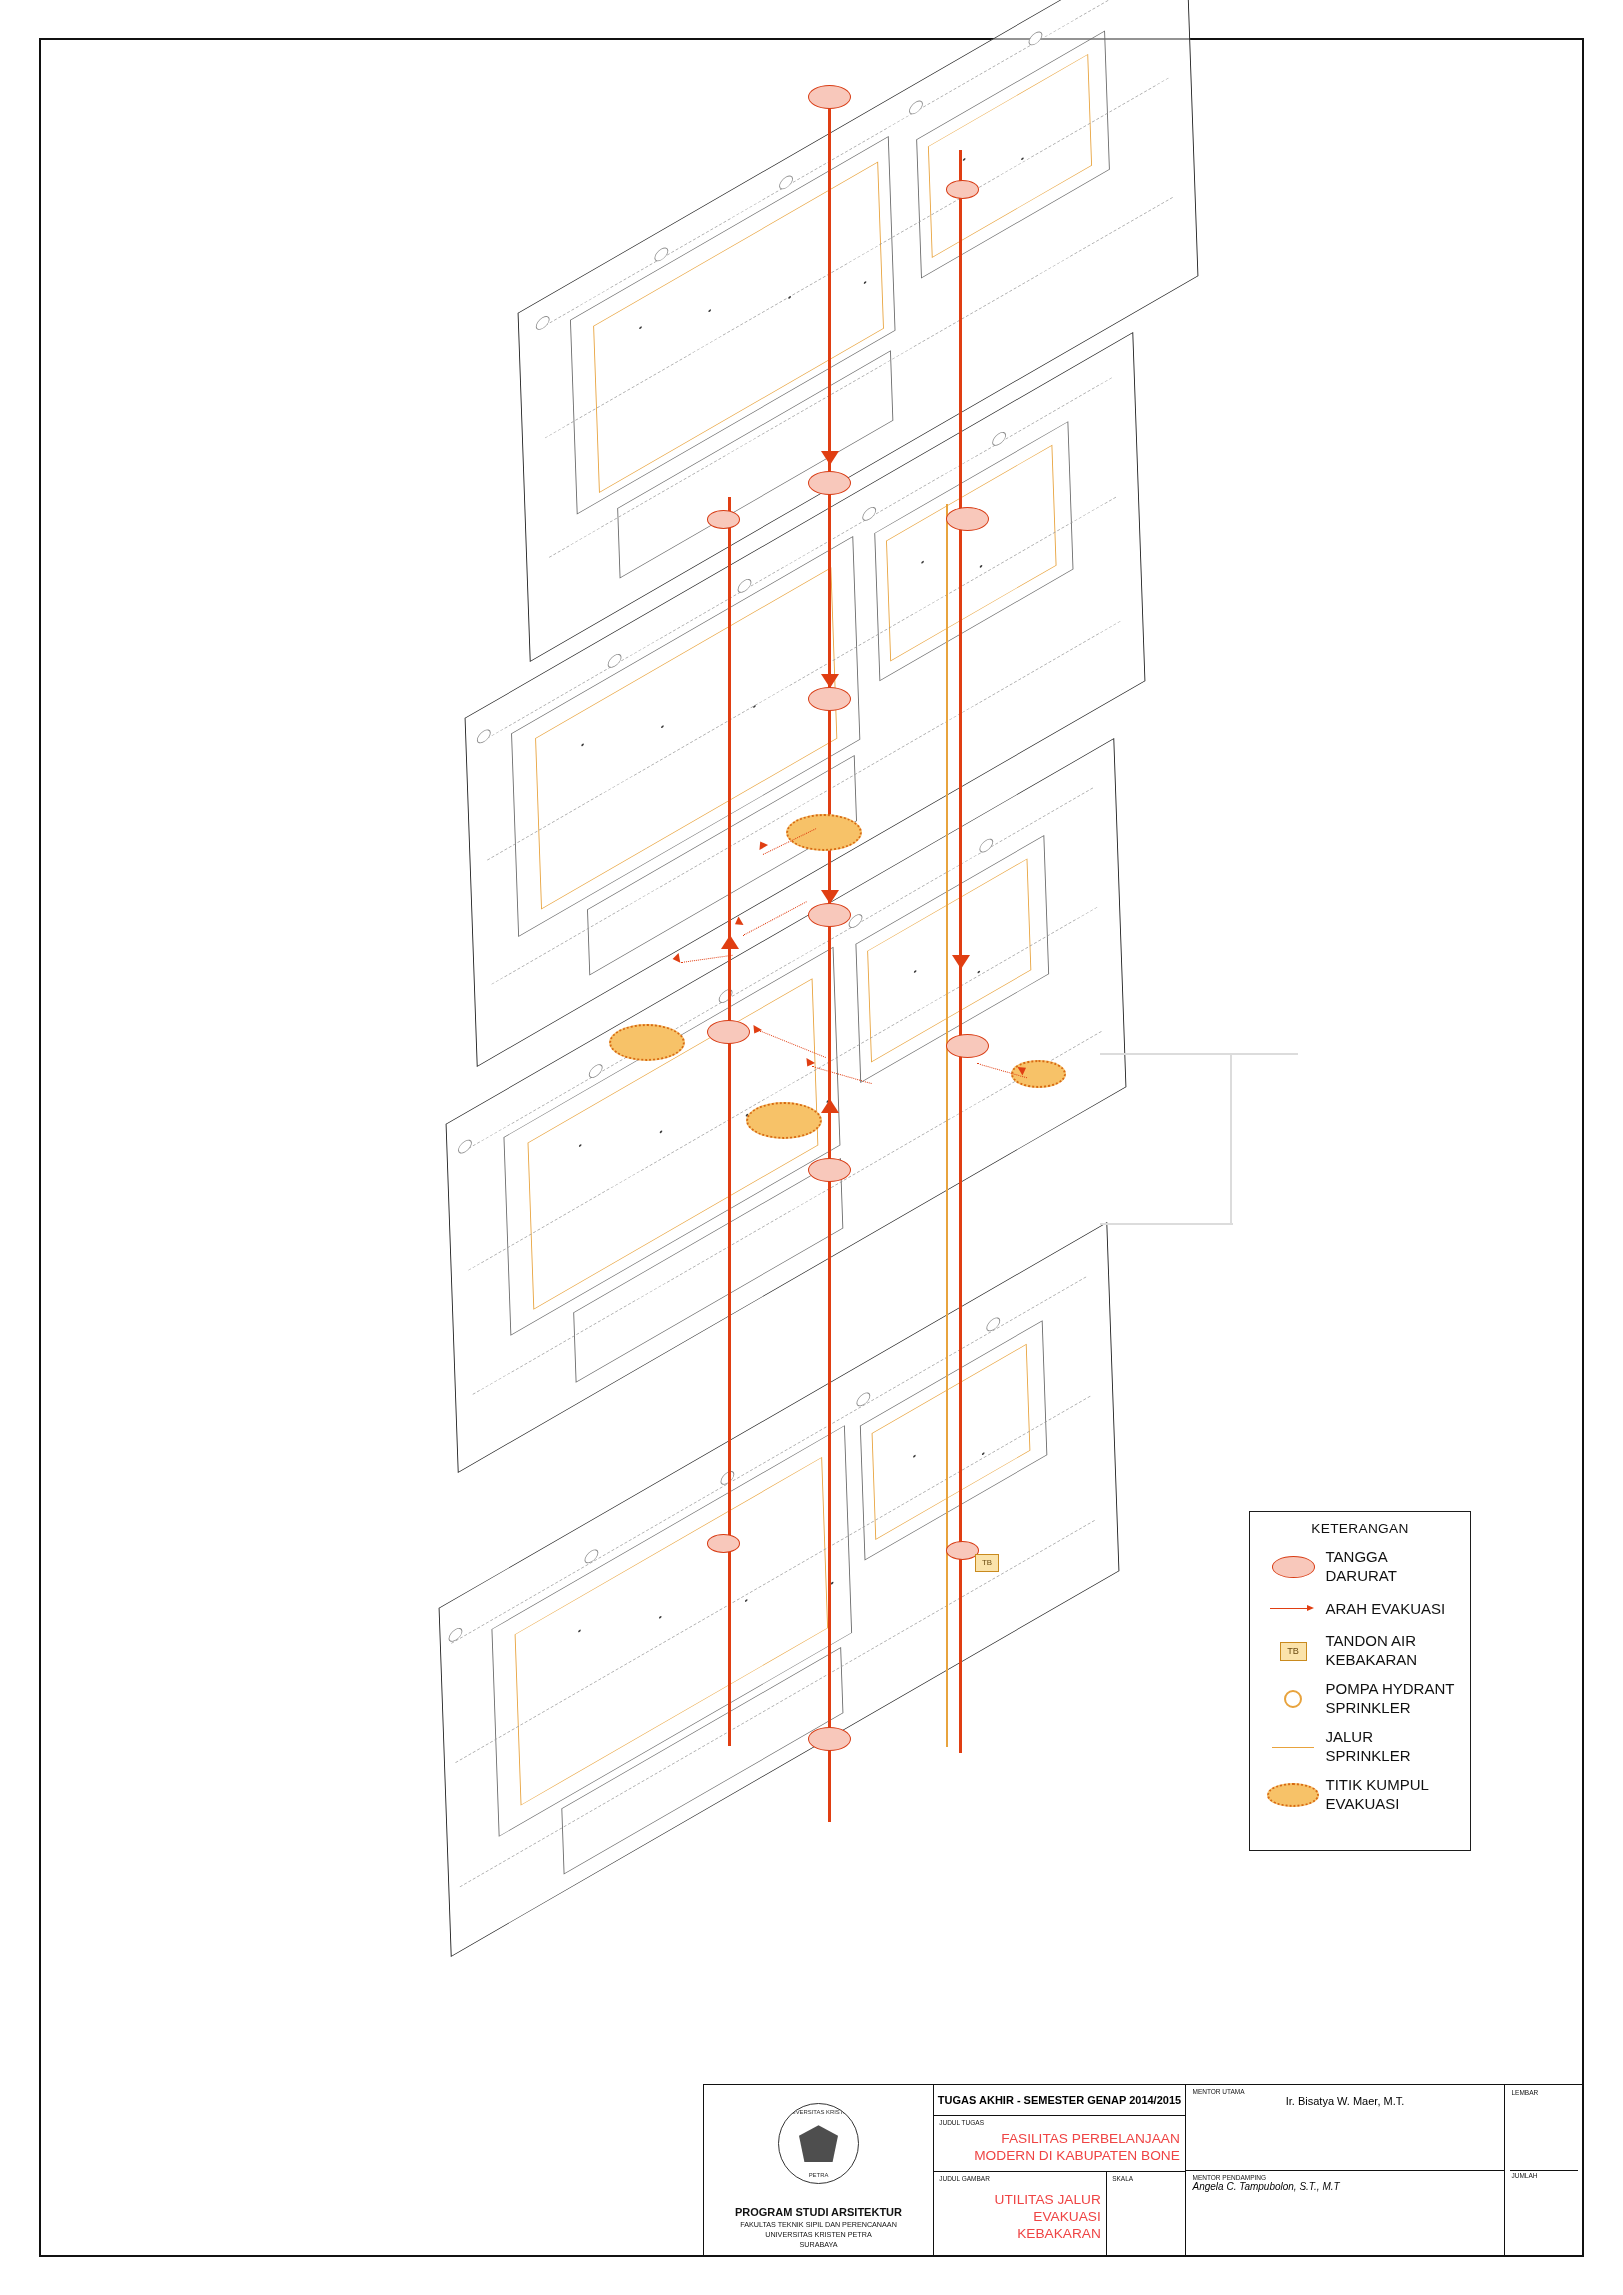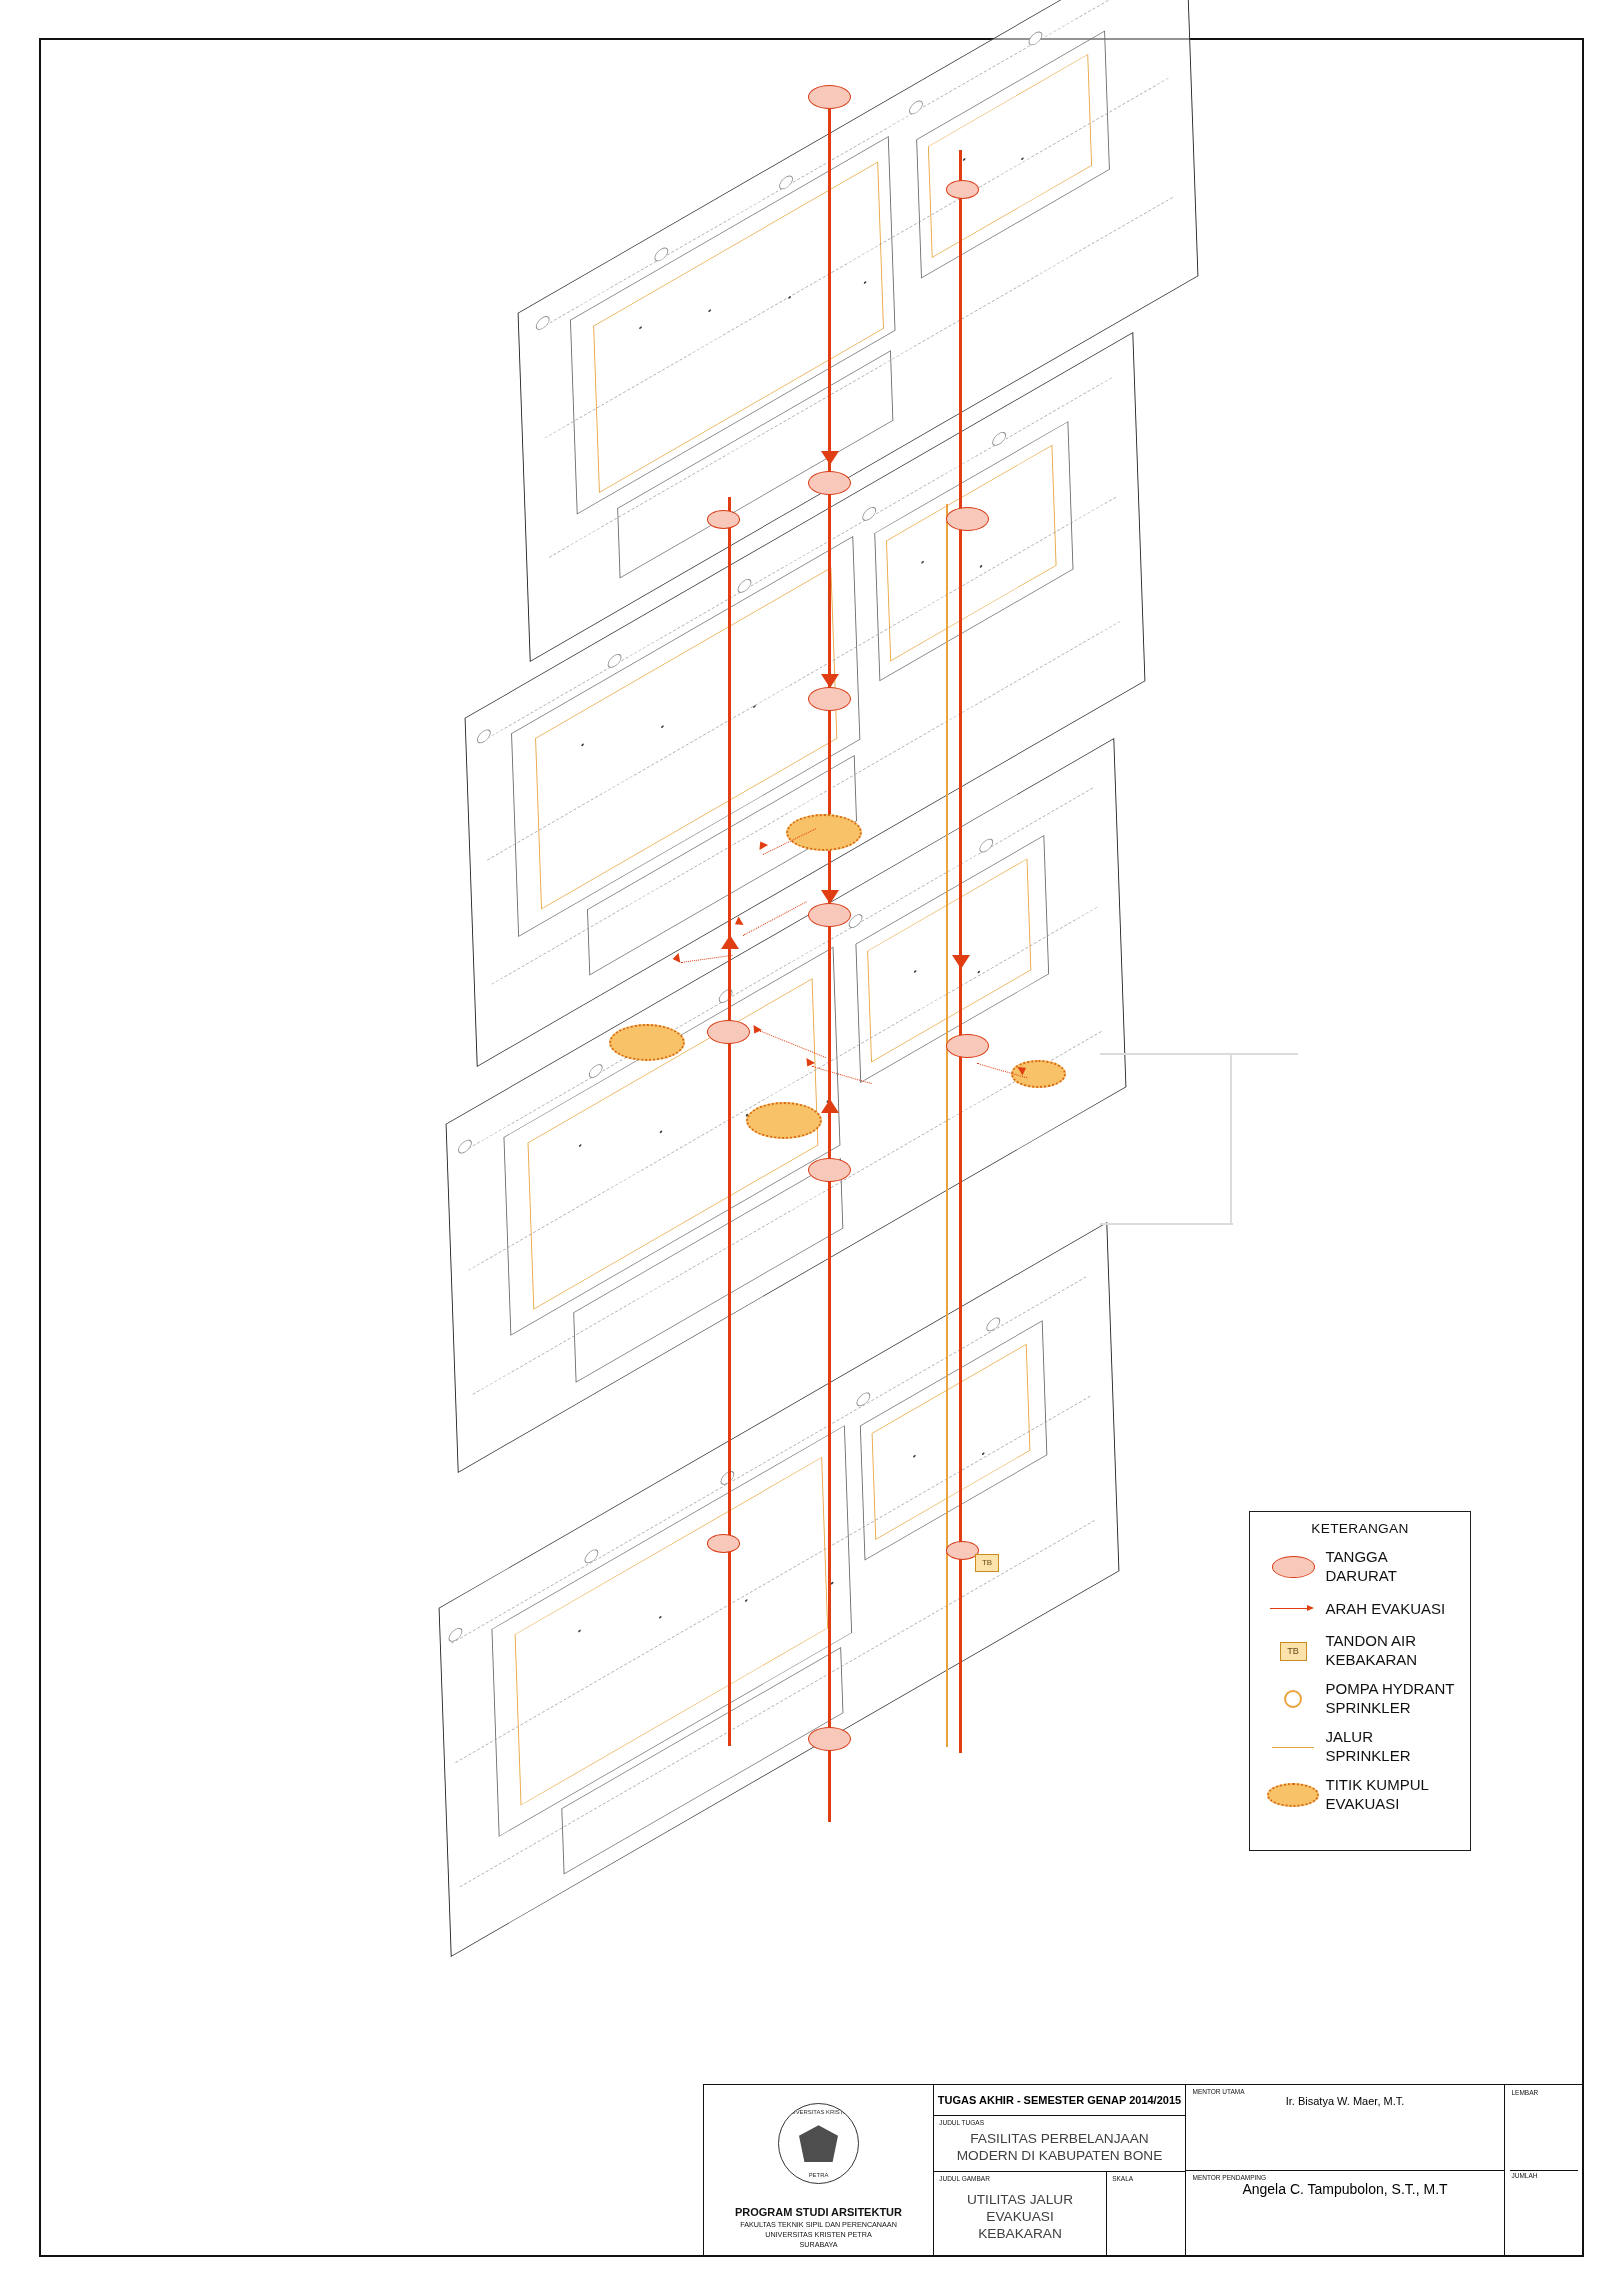--- a/index.html
+++ b/index.html
@@ -245,7 +245,7 @@
     font-size:6.5px;color:#111;display:block;line-height:1.1;
   }
   .cell-val{
-    font-size:13.7px;color:#404040;text-align:center;line-height:1.25;
+    font-size:13.7px;color:#ef4444;text-align:right;line-height:1.25;
   }
   .tb-row-top{
     height:30px;display:flex;align-items:center;justify-content:center;

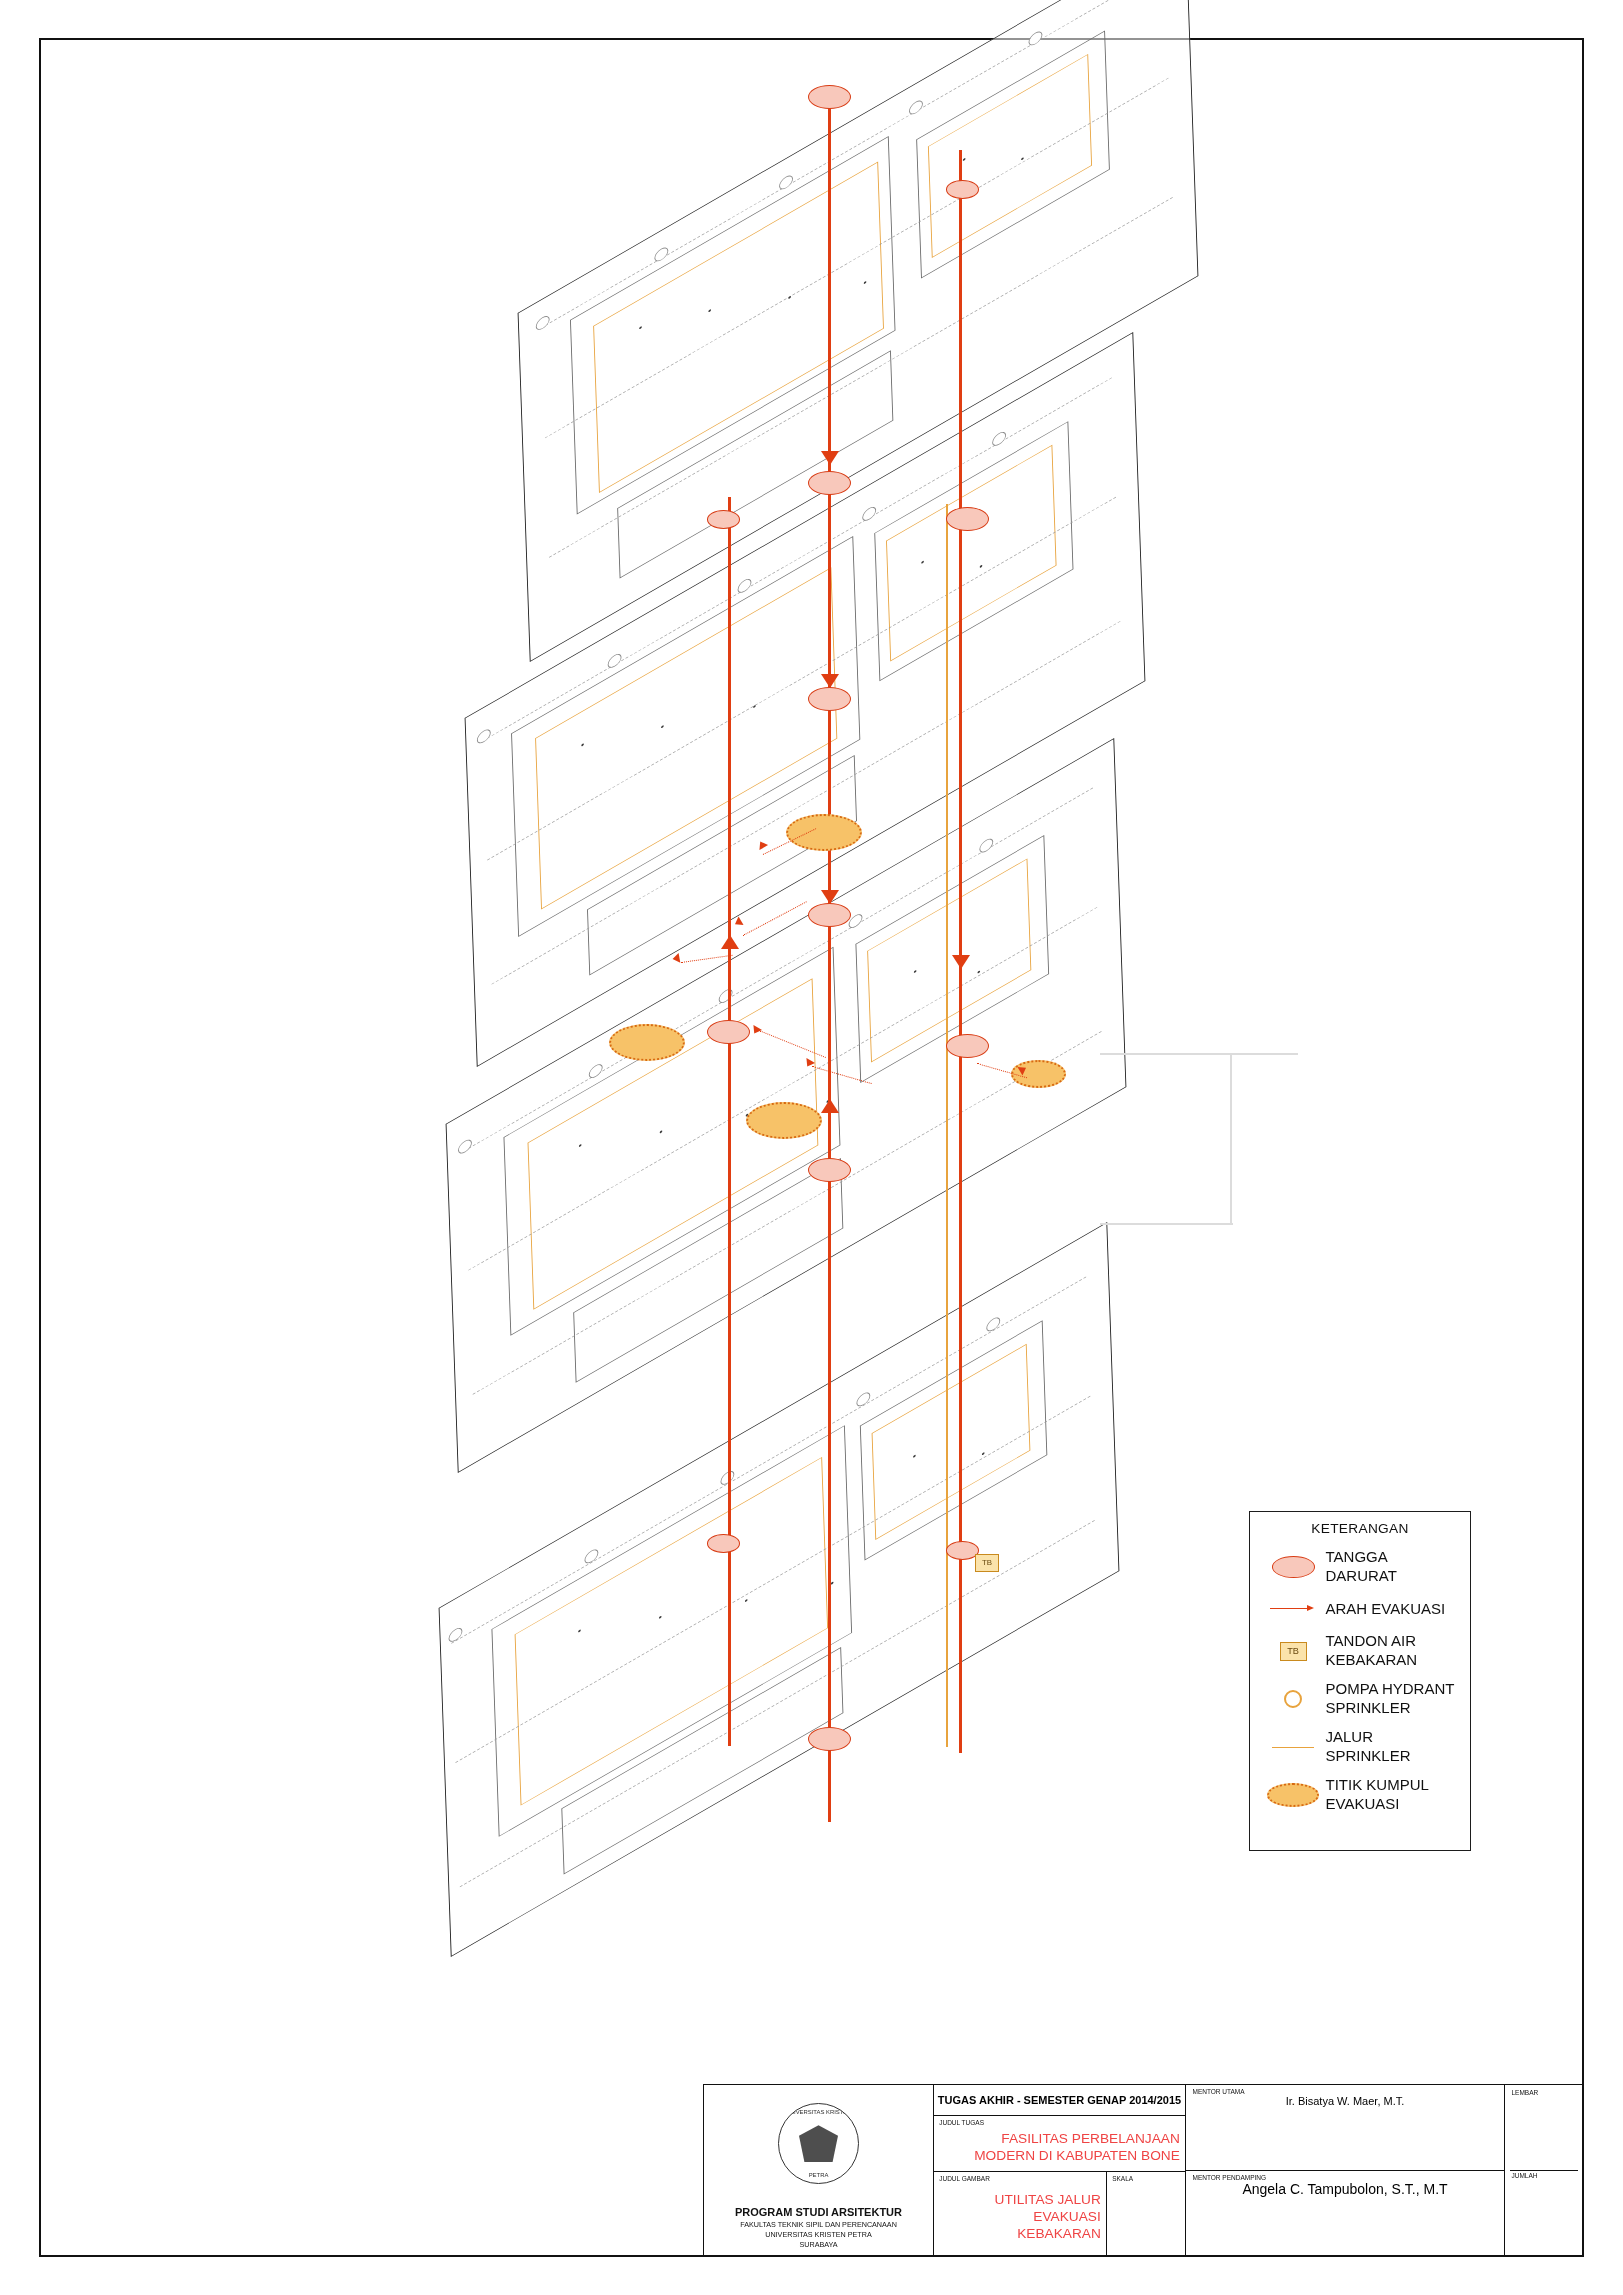--- a/index.html
+++ b/index.html
@@ -265,7 +265,7 @@
   .nrp-val{font-size:15.7px;text-align:center;margin-top:1.3px;}
   .kel-val{font-size:17px;text-align:center;margin-top:1.3px;}
   .mentor-val{font-size:11px;text-align:center;}
-  .mentor2-val{font-size:14px;text-align:center;}
+  .mentor2-val{font-size:10px;text-align:left;font-style:italic;}
   .tb-lembar{width:79px;border-left:1px solid #111;box-sizing:border-box;padding:2.6px 5.2px;display:flex;flex-direction:column;}
   .lembar-half{flex:1;border-bottom:1px solid #111;padding:1.3px 1.3px;}
   .lembar-half:last-child{border-bottom:none;}

